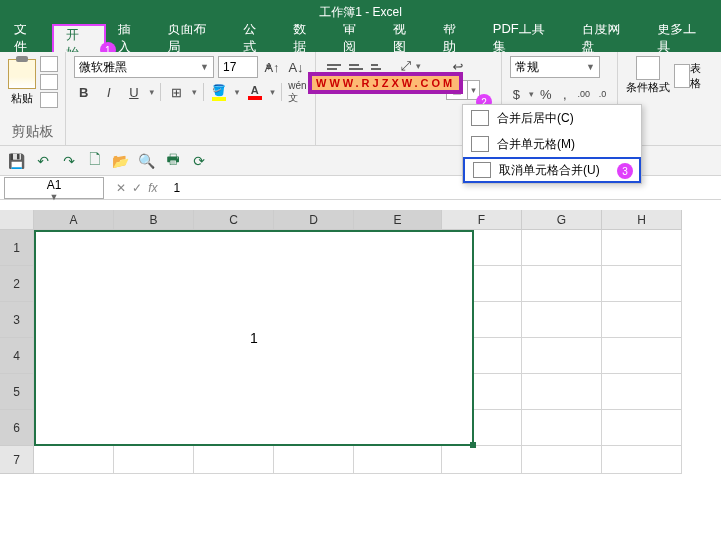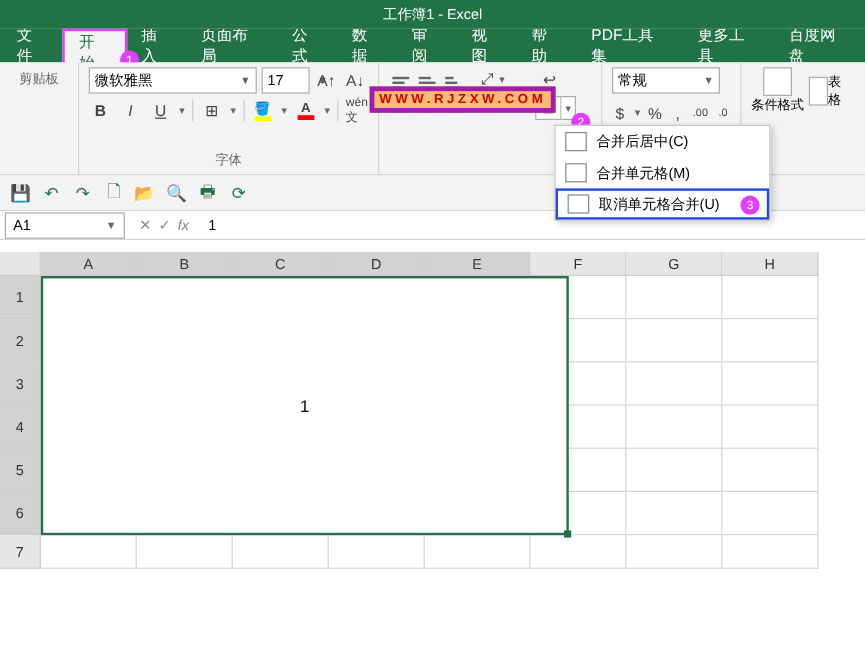--- a/index.html
+++ b/index.html
@@ -91,8 +91,8 @@
   <div class="menuitem">视图</div>
   <div class="menuitem">帮助</div>
   <div class="menuitem">PDF工具集</div>
+  <div class="menuitem">百度网盘</div>
   <div class="menuitem">更多工具</div>
-  <div class="menuitem">百度网盘</div>
 </div>
 
 <div class="ribbon">

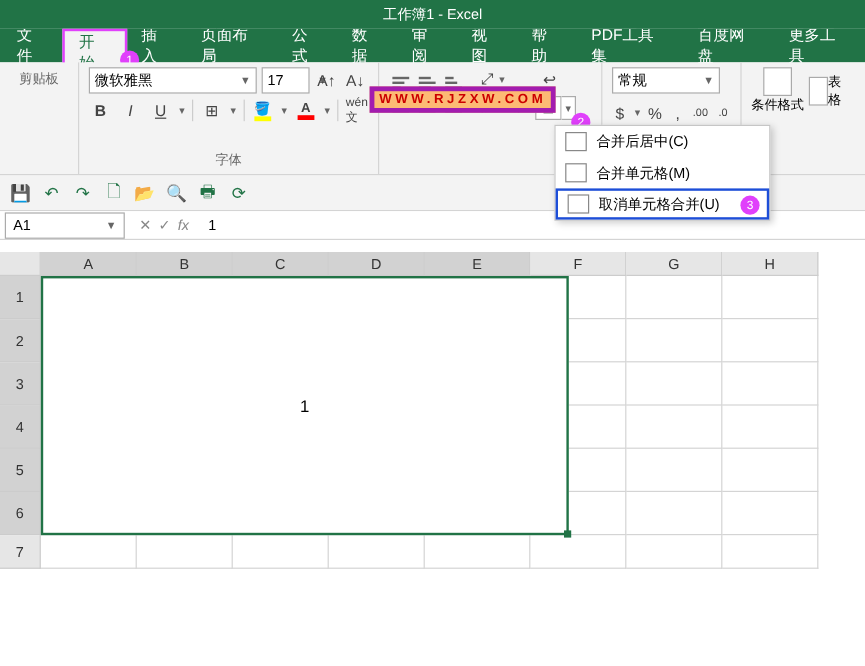--- a/index.html
+++ b/index.html
@@ -97,6 +97,17 @@
 
 <div class="ribbon">
   <div class="ribbon-group" style="width:66px">
+    <div class="ribbon-top">
+      <div class="paste-btn">
+        <div class="paste-icon"></div>
+        <span style="font-size:11px;margin-top:2px">粘贴</span>
+      </div>
+      <div class="small-icons">
+        <div class="small-icon"></div>
+        <div class="small-icon"></div>
+        <div class="small-icon"></div>
+      </div>
+    </div>
     <div class="ribbon-group-label">剪贴板</div>
   </div>
 

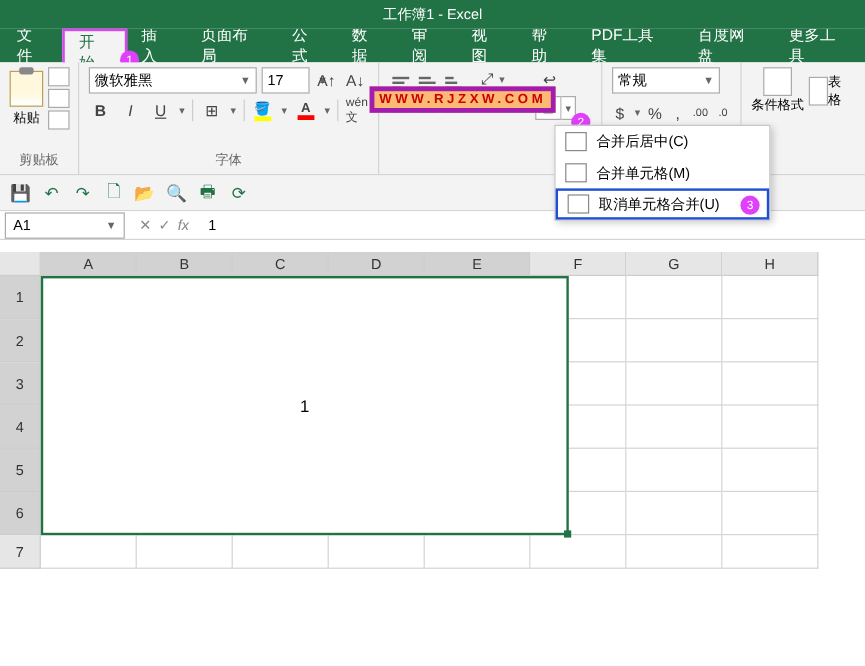--- a/index.html
+++ b/index.html
@@ -13,7 +13,7 @@
 .badge { background: #e040fb; color: #fff; border-radius: 50%; width: 16px; height: 16px; display: inline-flex; align-items: center; justify-content: center; font-size: 10px; position: absolute; }
 .ribbon { height: 94px; background: #f3f3f3; border-bottom: 1px solid #d4d4d4; display: flex; position: relative; }
 .ribbon-group { border-right: 1px solid #d4d4d4; padding: 4px 8px 2px 8px; display: flex; flex-direction: column; justify-content: space-between; }
-.ribbon-group-label { text-align: center; font-size: 11px; color: #666; padding: 2px 0; }
+.ribbon-group-label { text-align: center; font-size: 14px; color: #666; padding: 2px 0; }
 .ribbon-top { display: flex; align-items: center; gap: 4px; }
 .paste-btn { display: flex; flex-direction: column; align-items: center; width: 38px; }
 .paste-icon { width: 28px; height: 30px; background: linear-gradient(#fff8dc 60%, #fff); border: 1px solid #c0a050; position: relative; }

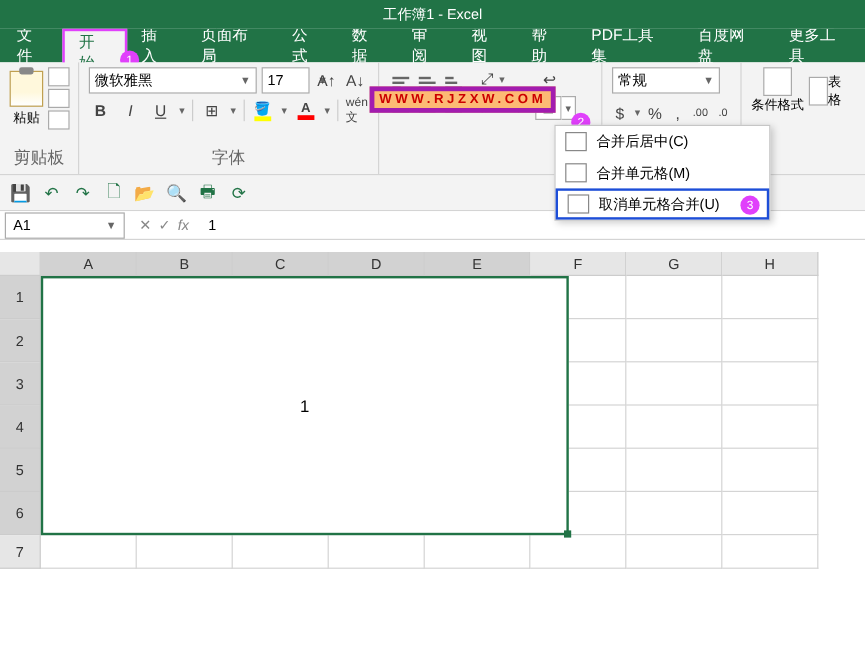--- a/index.html
+++ b/index.html
@@ -148,7 +148,6 @@
         <div class="tb" style="font-size:10px">wén<br>文</div>
       </div>
     </div>
-    <div class="ribbon-group-label">字体</div>
   </div>
 
   <div class="ribbon-group" style="width:186px;position:relative">

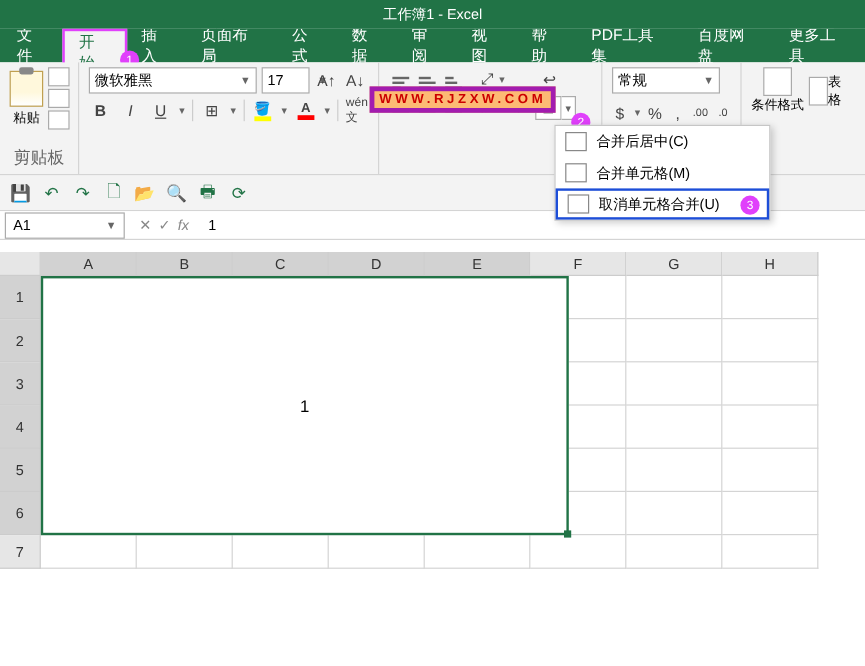--- a/index.html
+++ b/index.html
@@ -44,7 +44,7 @@
 .qat { height: 30px; background: #f3f3f3; border-bottom: 1px solid #d4d4d4; display: flex; align-items: center; gap: 8px; padding: 0 8px; }
 .qat-btn { width: 18px; height: 18px; display: flex; align-items: center; justify-content: center; color: #217346; font-size: 14px; }
 .formula-bar { height: 24px; border-bottom: 1px solid #d4d4d4; display: flex; align-items: center; background: #fff; }
-.name-box { width: 100px; height: 22px; border: 1px solid #ababab; margin: 0 4px; padding: 0 6px; display: flex; align-items: center; justify-content: space-between; }
+.name-box { width: 100px; height: 22px; border: 1px solid #ababab; margin: 0 4px; padding: 0 6px; display: flex; align-items: center; justify-content: space-between; flex-direction: column; }
 .fx-btns { display: flex; gap: 6px; padding: 0 8px; color: #888; }
 .fx-input { flex: 1; padding: 0 8px; }
 .spacer-row { height: 10px; background: #fff; }

